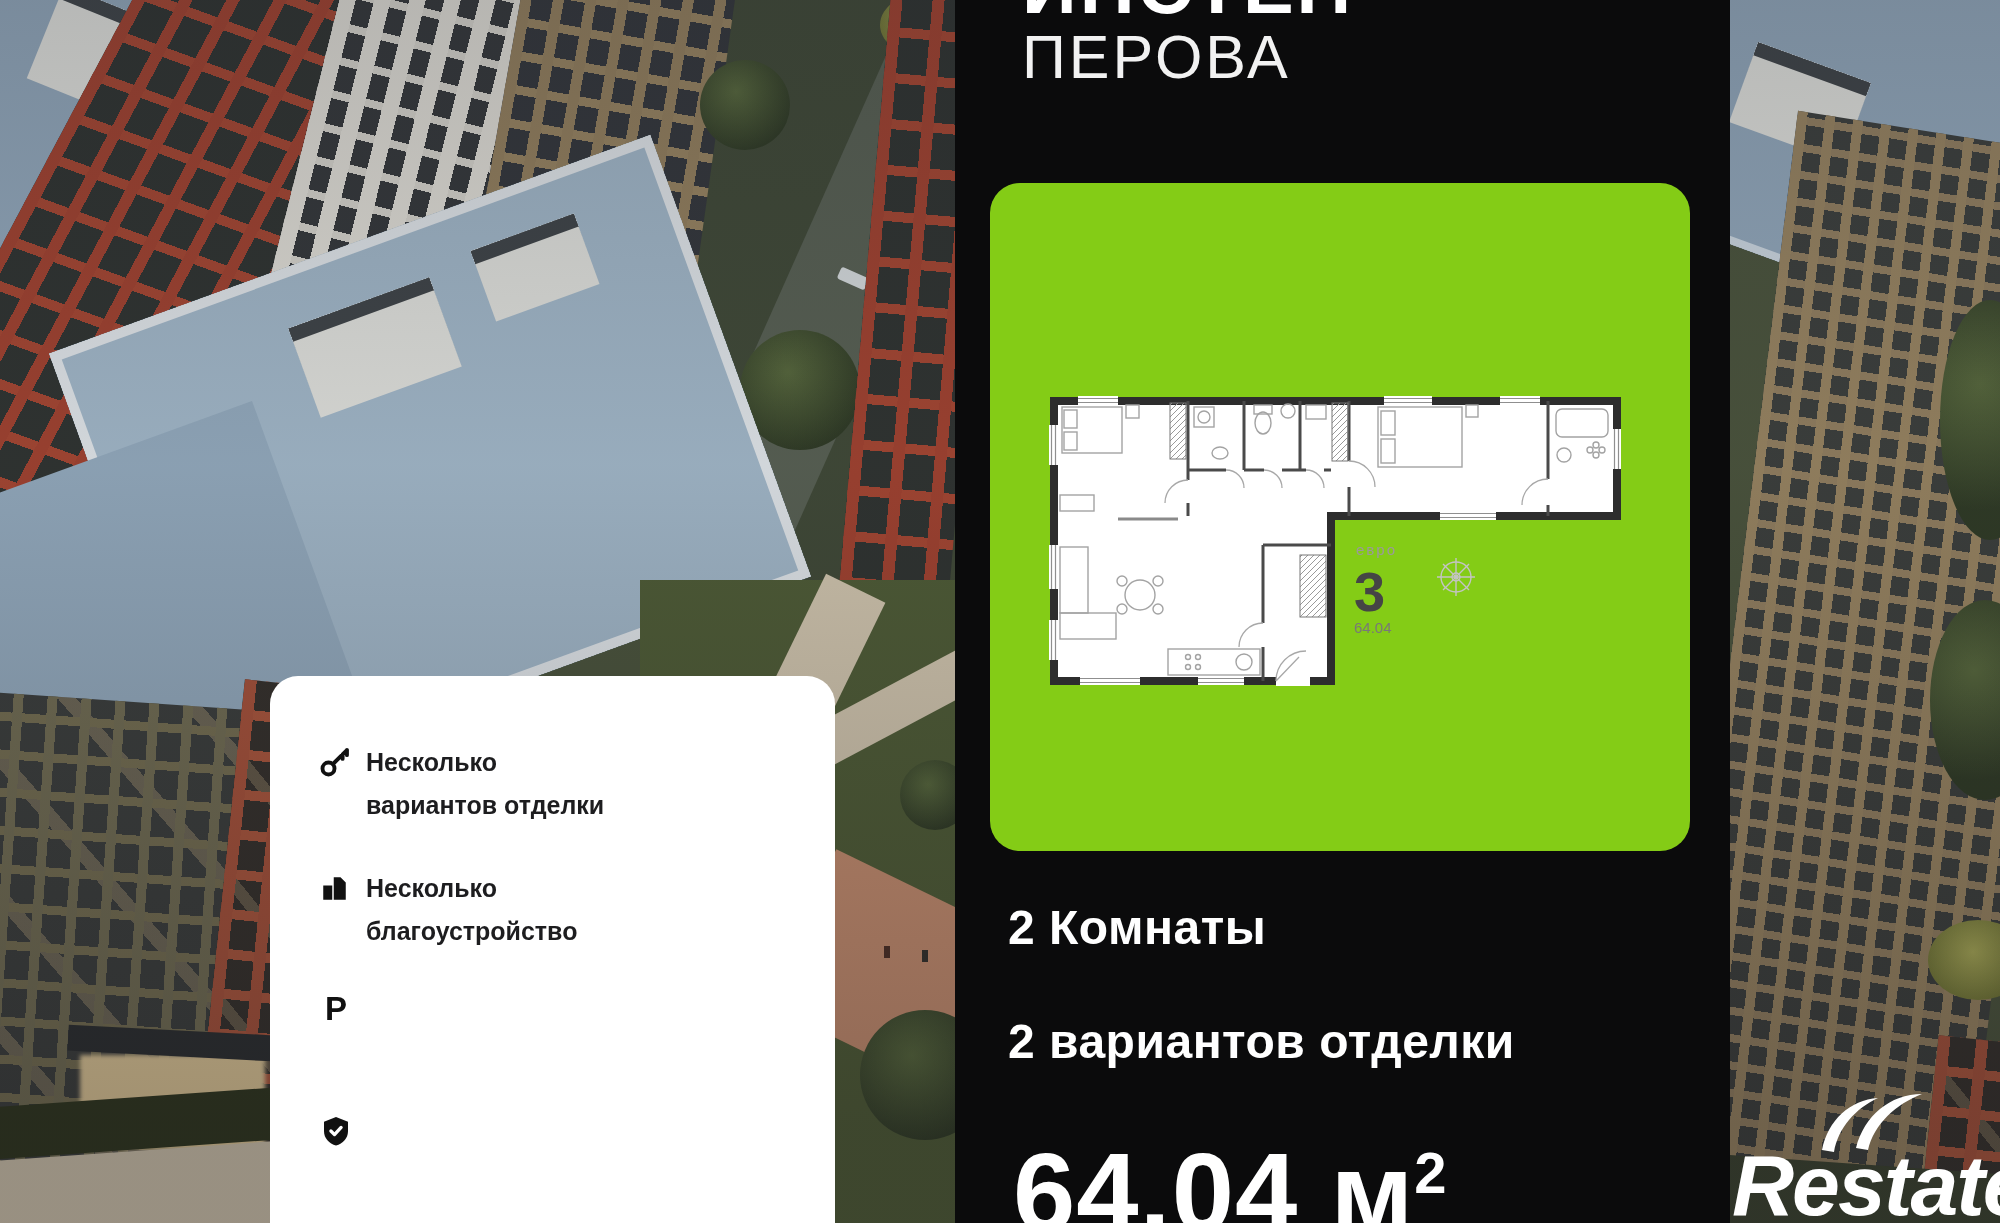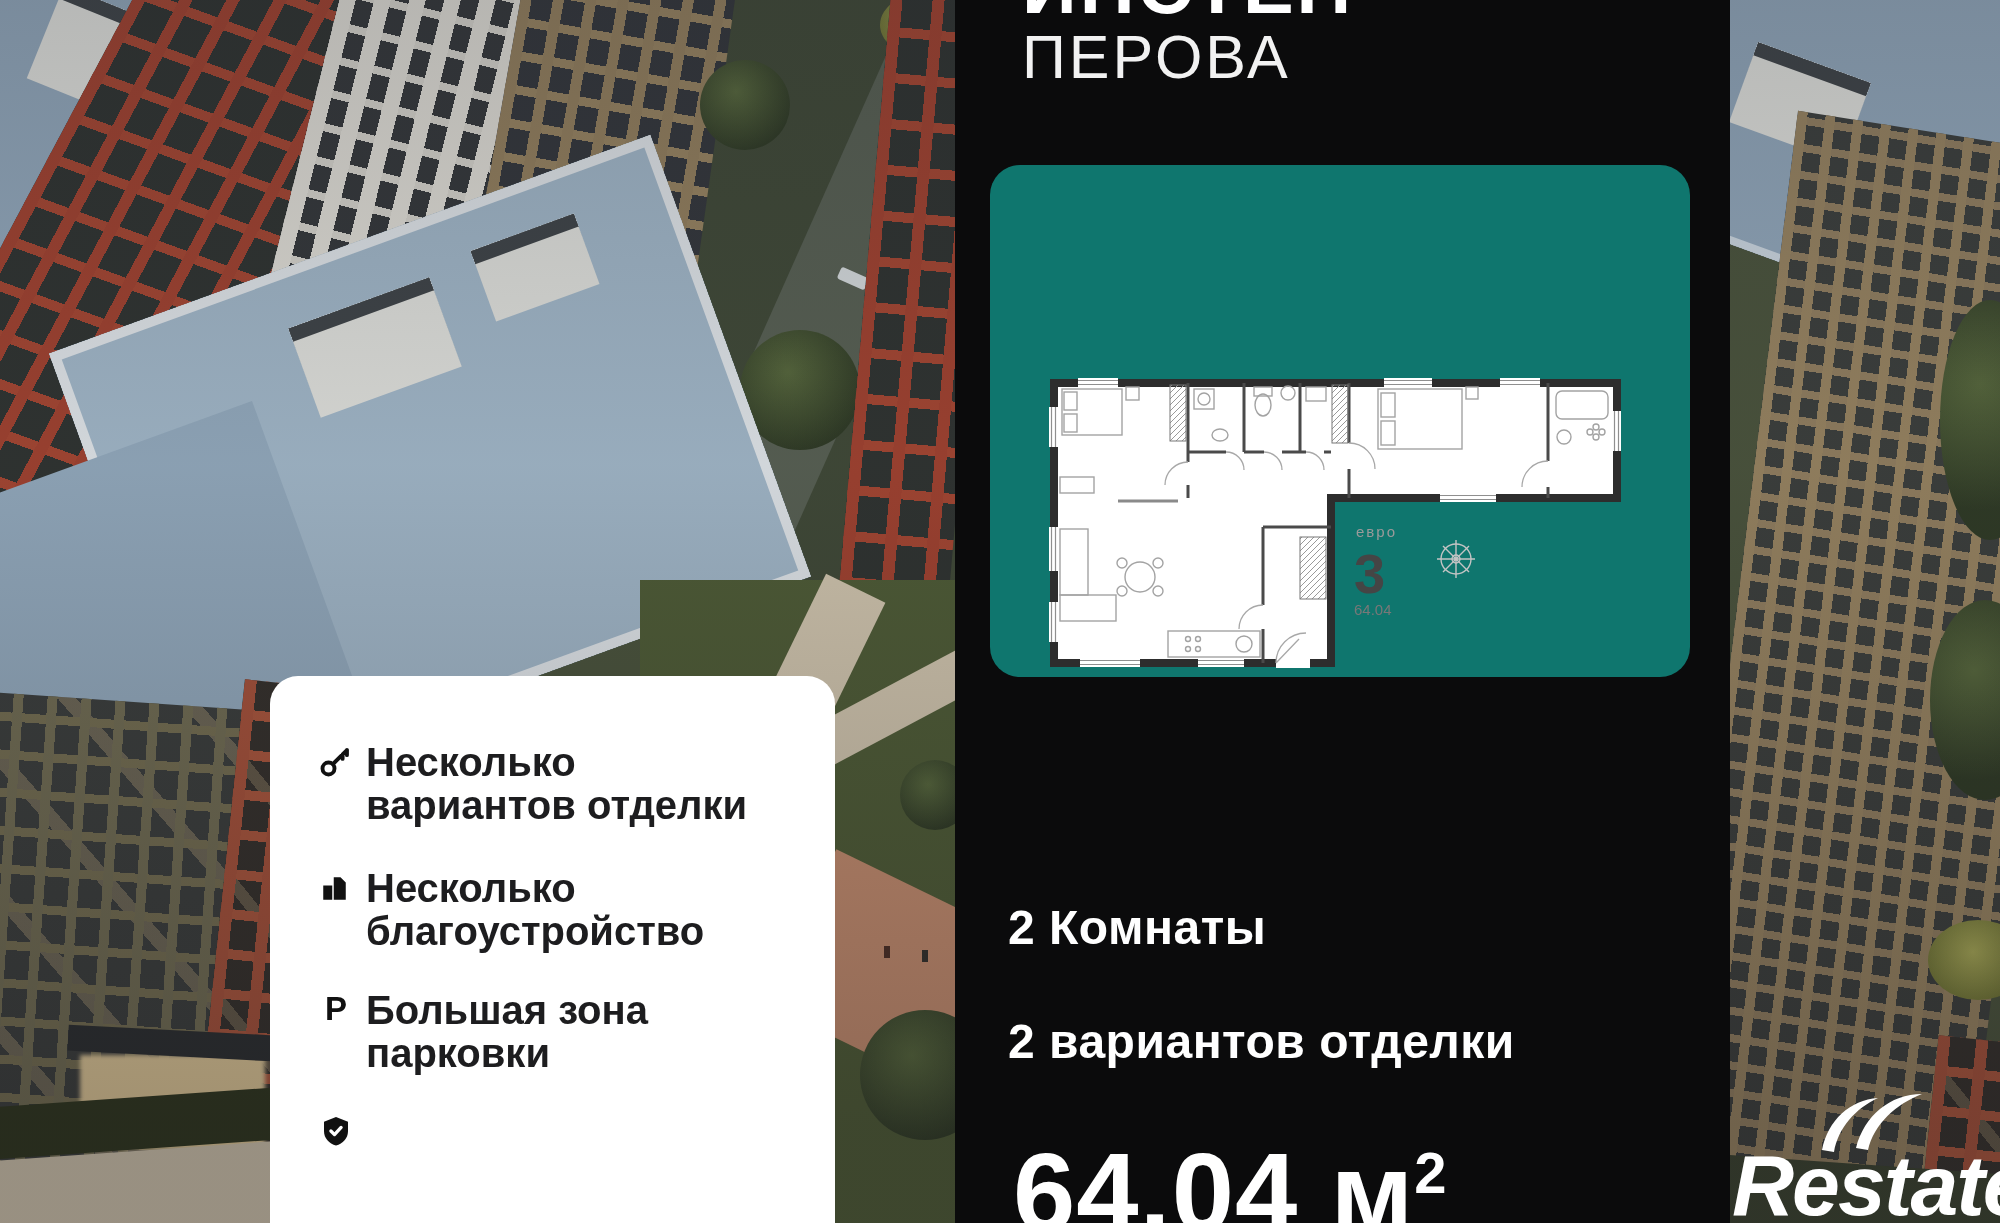--- a/index.html
+++ b/index.html
@@ -49,8 +49,8 @@
           color:#fff;letter-spacing:3px;white-space:nowrap;}
   .title2{position:absolute;left:67px;top:22px;font-size:61px;font-weight:400;
           color:#f2f2f2;letter-spacing:3px;white-space:nowrap;}
-  .plancard{position:absolute;left:35px;top:165px;width:700px;height:512px;
-            background:#0f766e;border-radius:30px;}
+  .plancard{position:absolute;left:35px;top:183px;width:700px;height:668px;
+            background:#84cc16;border-radius:30px;}
   .stat{position:absolute;left:53px;color:#fff;font-size:48px;font-weight:600;
         letter-spacing:.5px;white-space:nowrap;}
   .area{position:absolute;left:58px;top:1128px;color:#fff;font-size:112px;

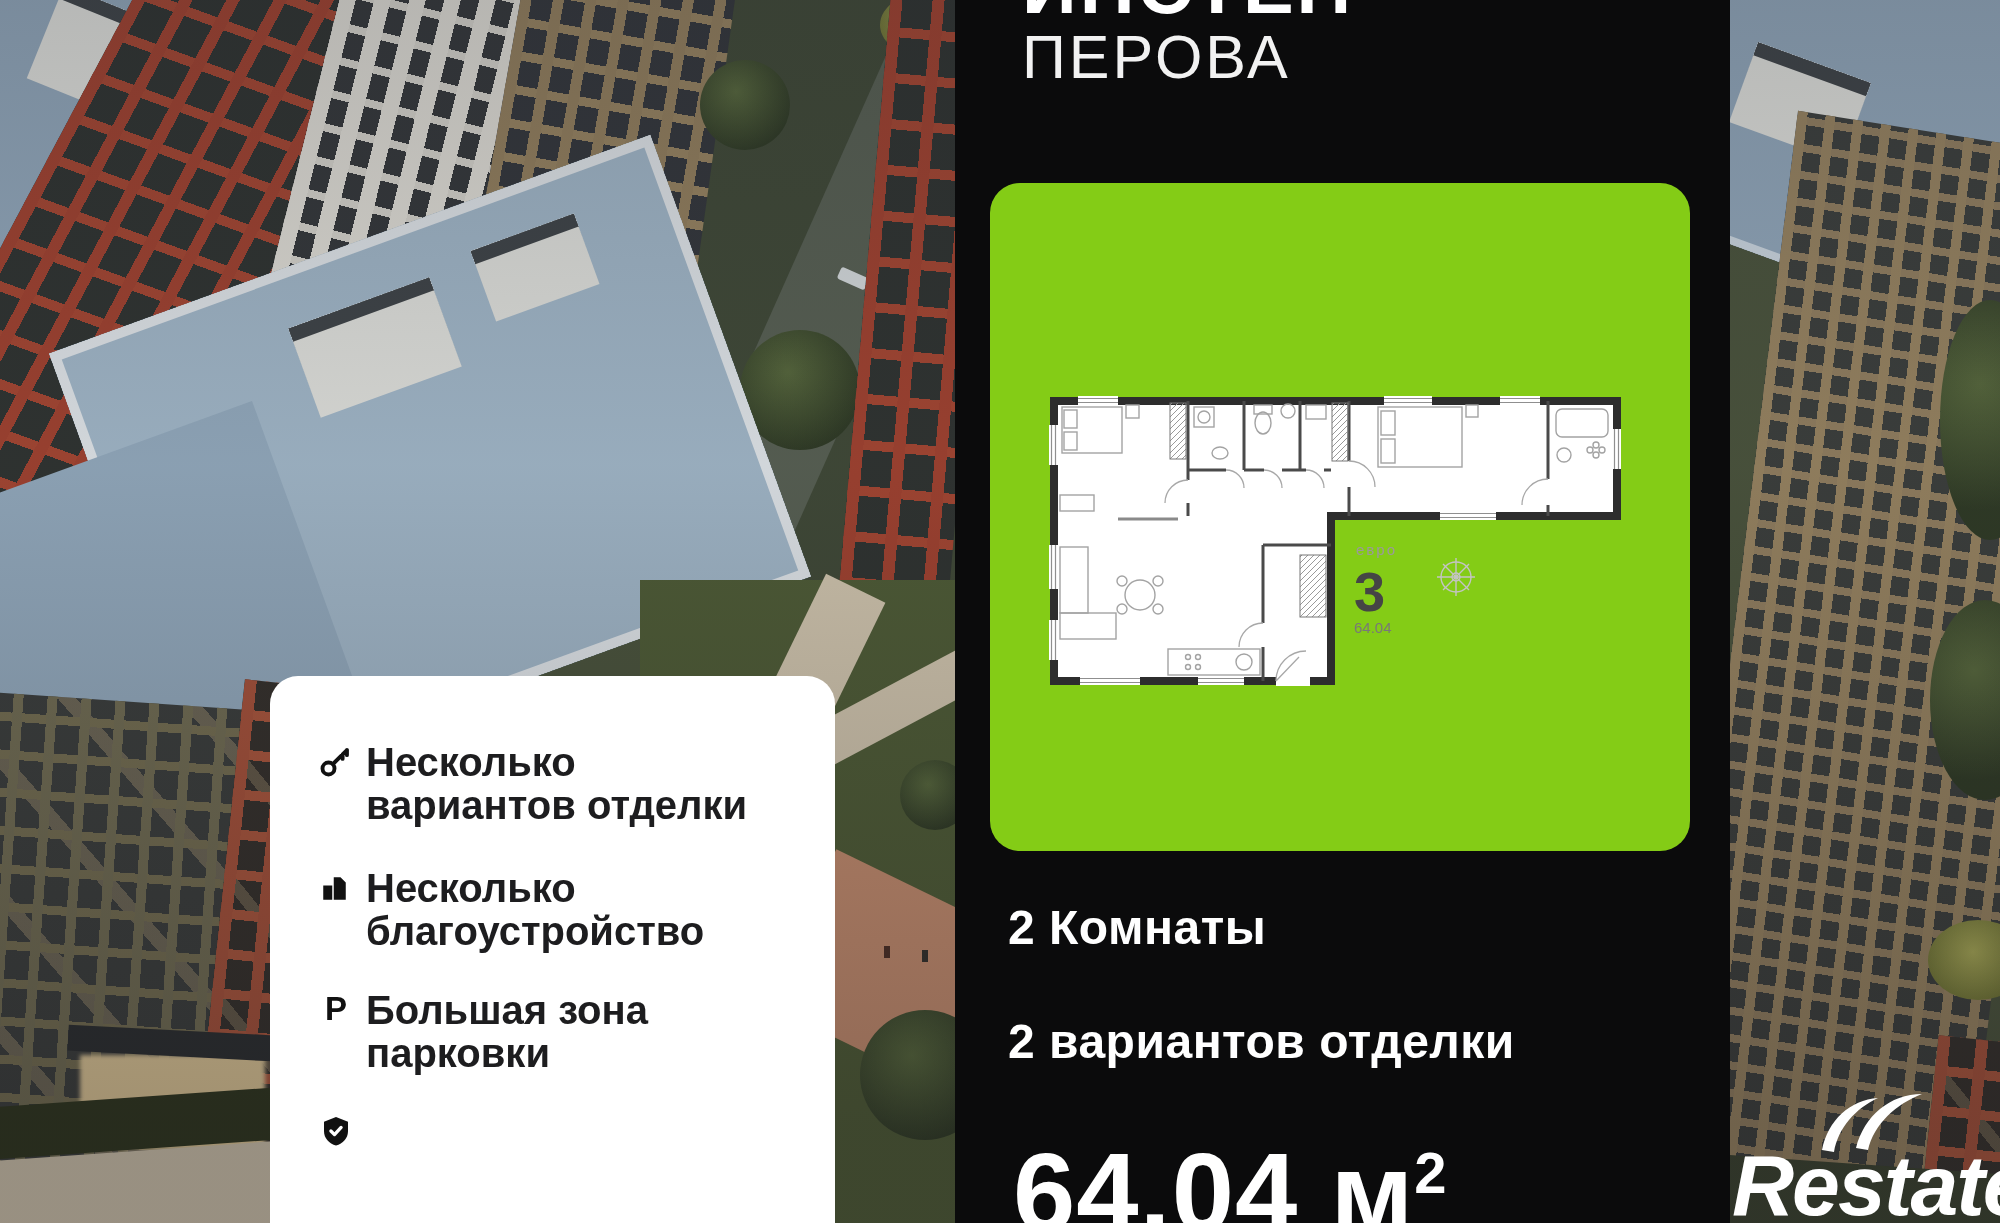--- a/index.html
+++ b/index.html
@@ -61,7 +61,7 @@
             background:#fff;border-radius:28px;}
   .featrow{position:absolute;left:48px;width:480px;}
   .featicon{position:absolute;left:0;top:2px;width:36px;height:36px;}
-  .feattext{margin-left:48px;font-size:40px;line-height:43px;font-weight:700;
+  .feattext{margin-left:48px;font-size:25px;line-height:43px;font-weight:700;
             color:#1d1d1f;}
   .p-icon{font-size:33px;font-weight:700;color:#111;line-height:36px;text-align:center;}
   

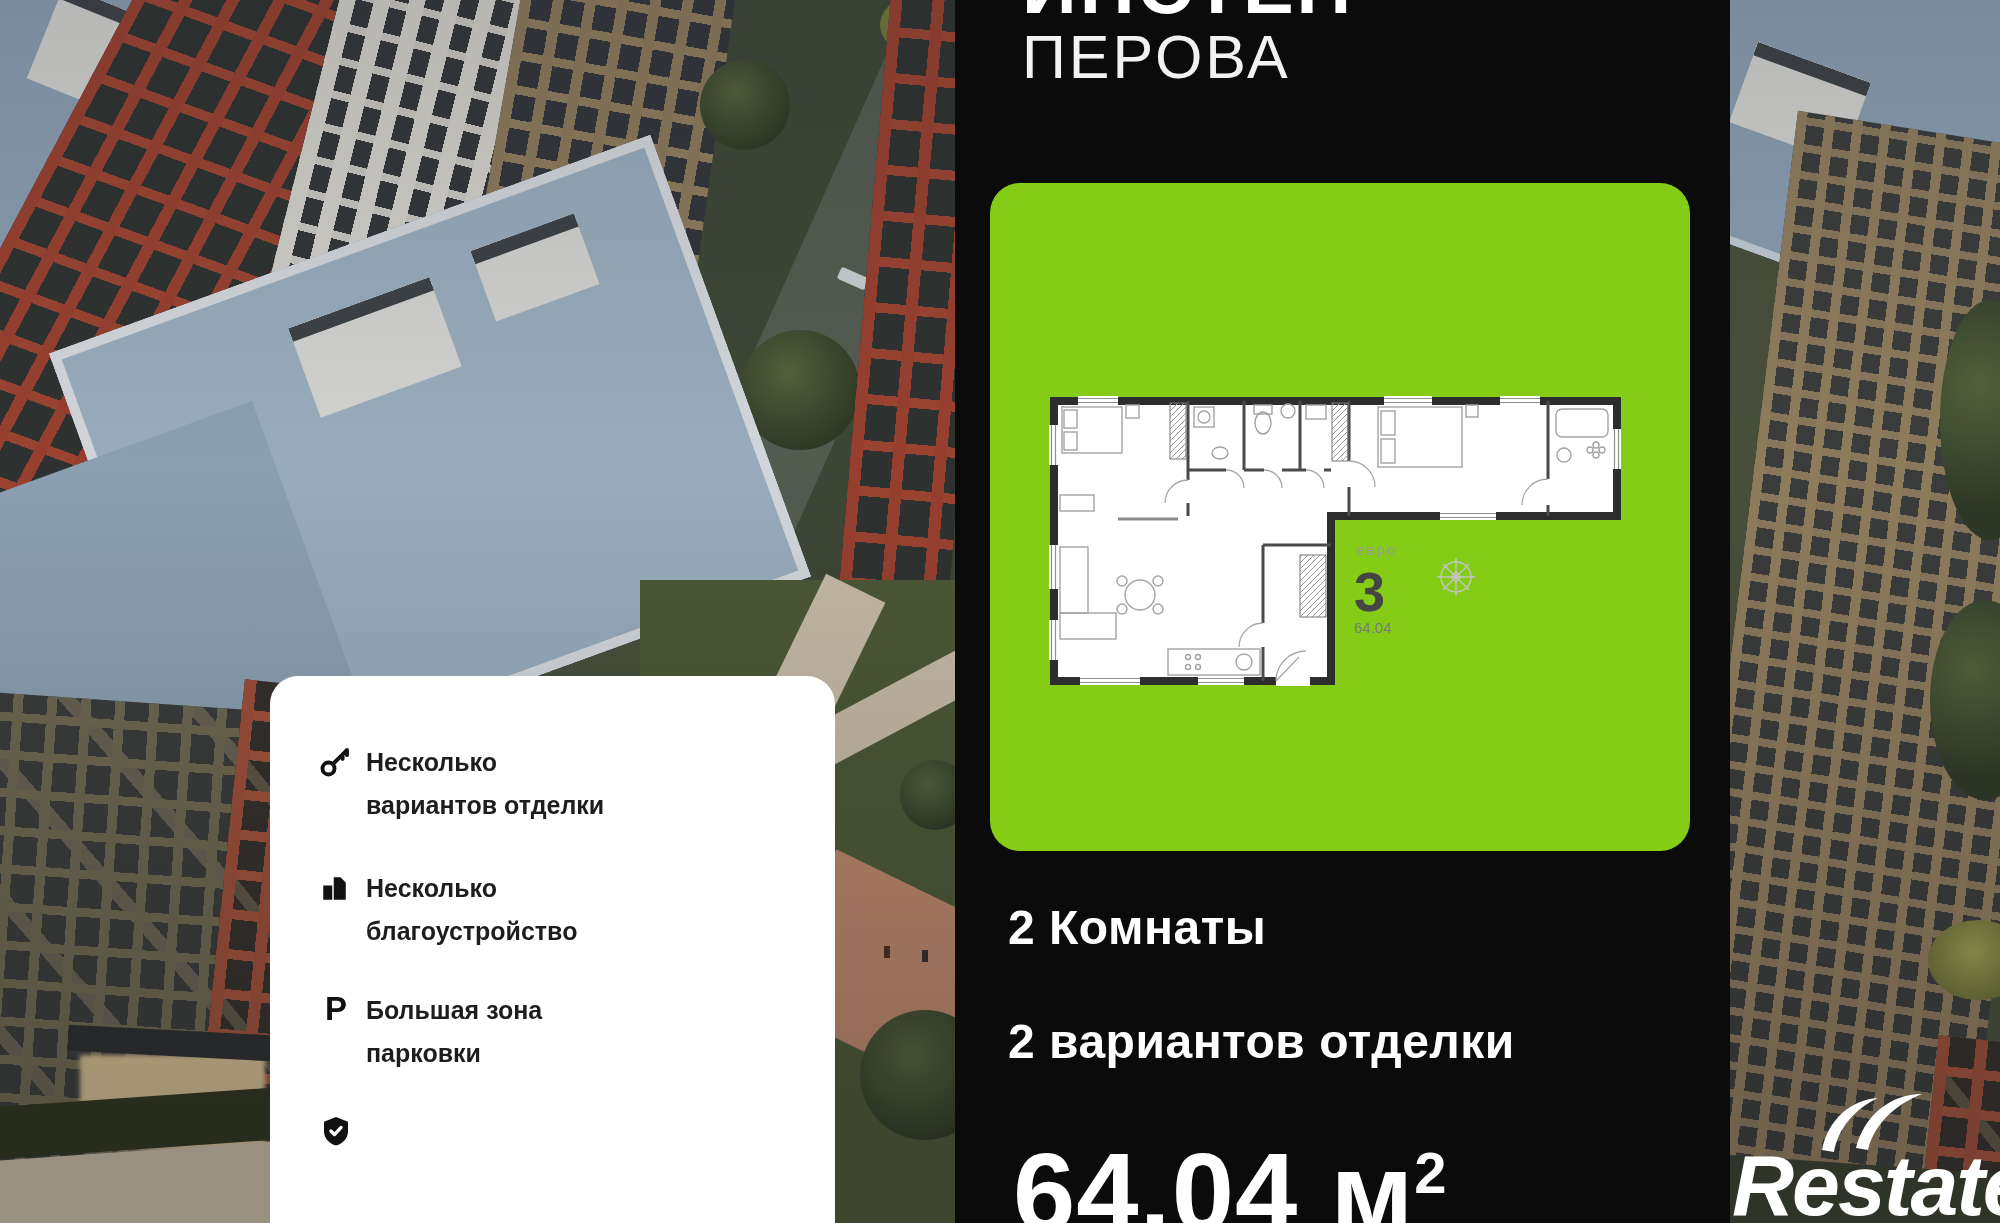--- a/index.html
+++ b/index.html
@@ -154,10 +154,6 @@
     </div>
     <div class="featrow" style="top:313px;">
       <div class="featicon p-icon">P</div>
-      <div class="feattext">
-        <div>Большая зона</div>
-        <div>парковки</div>
-      </div>
     </div>
     <div class="featrow" style="top:435px;">
       <svg class="featicon" viewBox="0 0 24 24">

